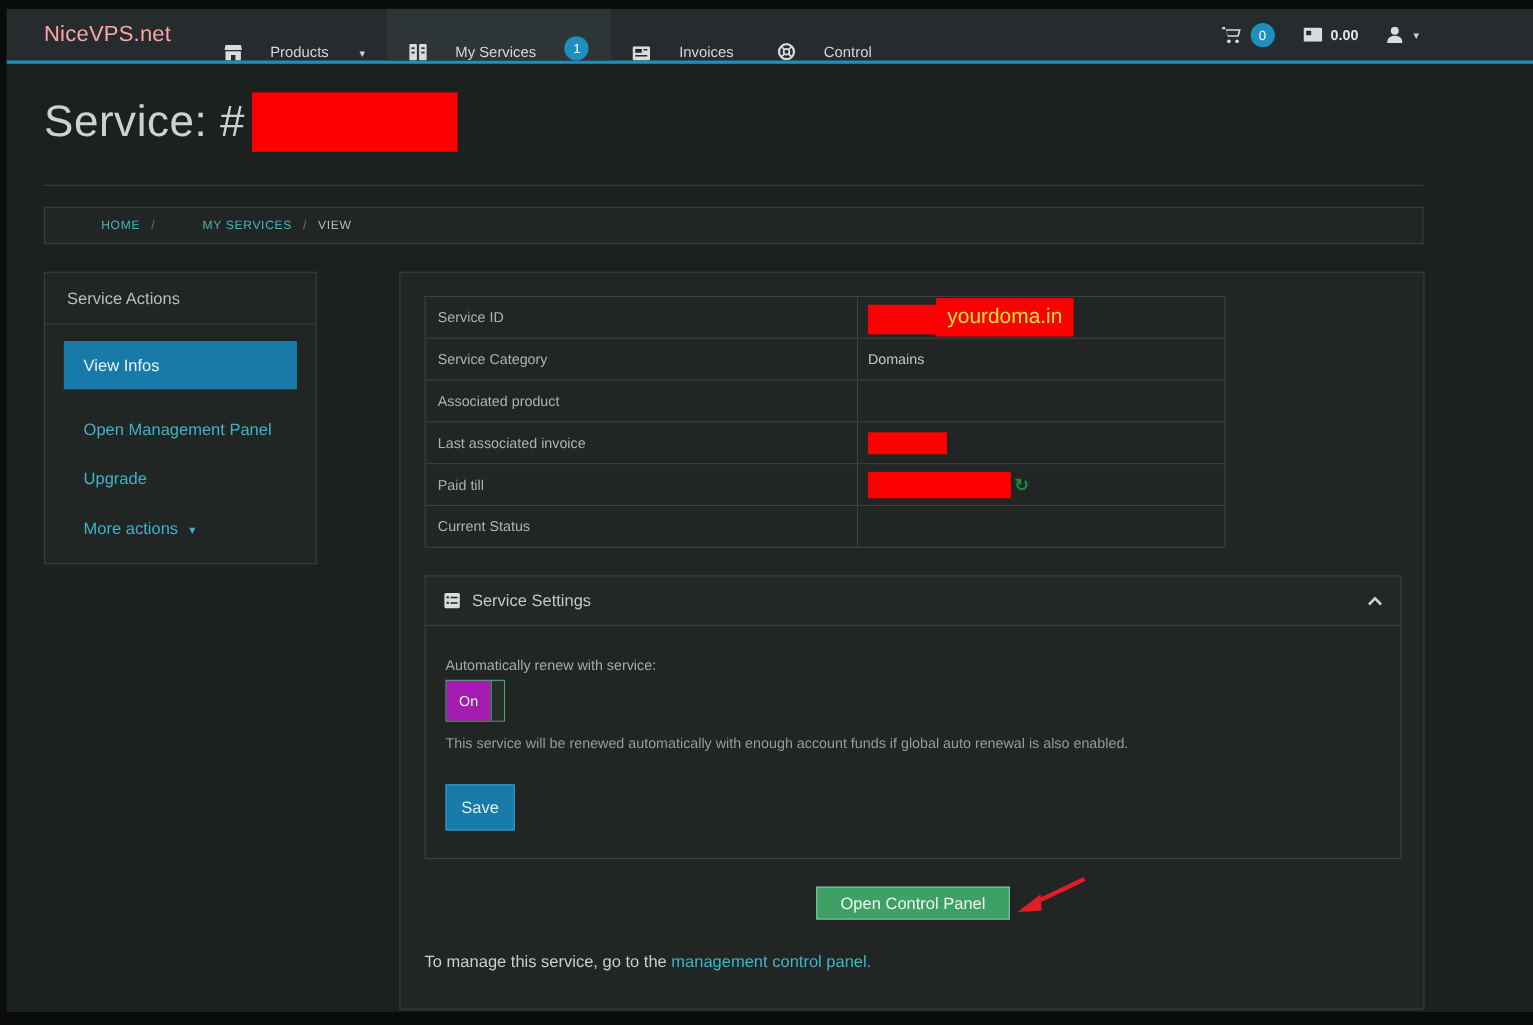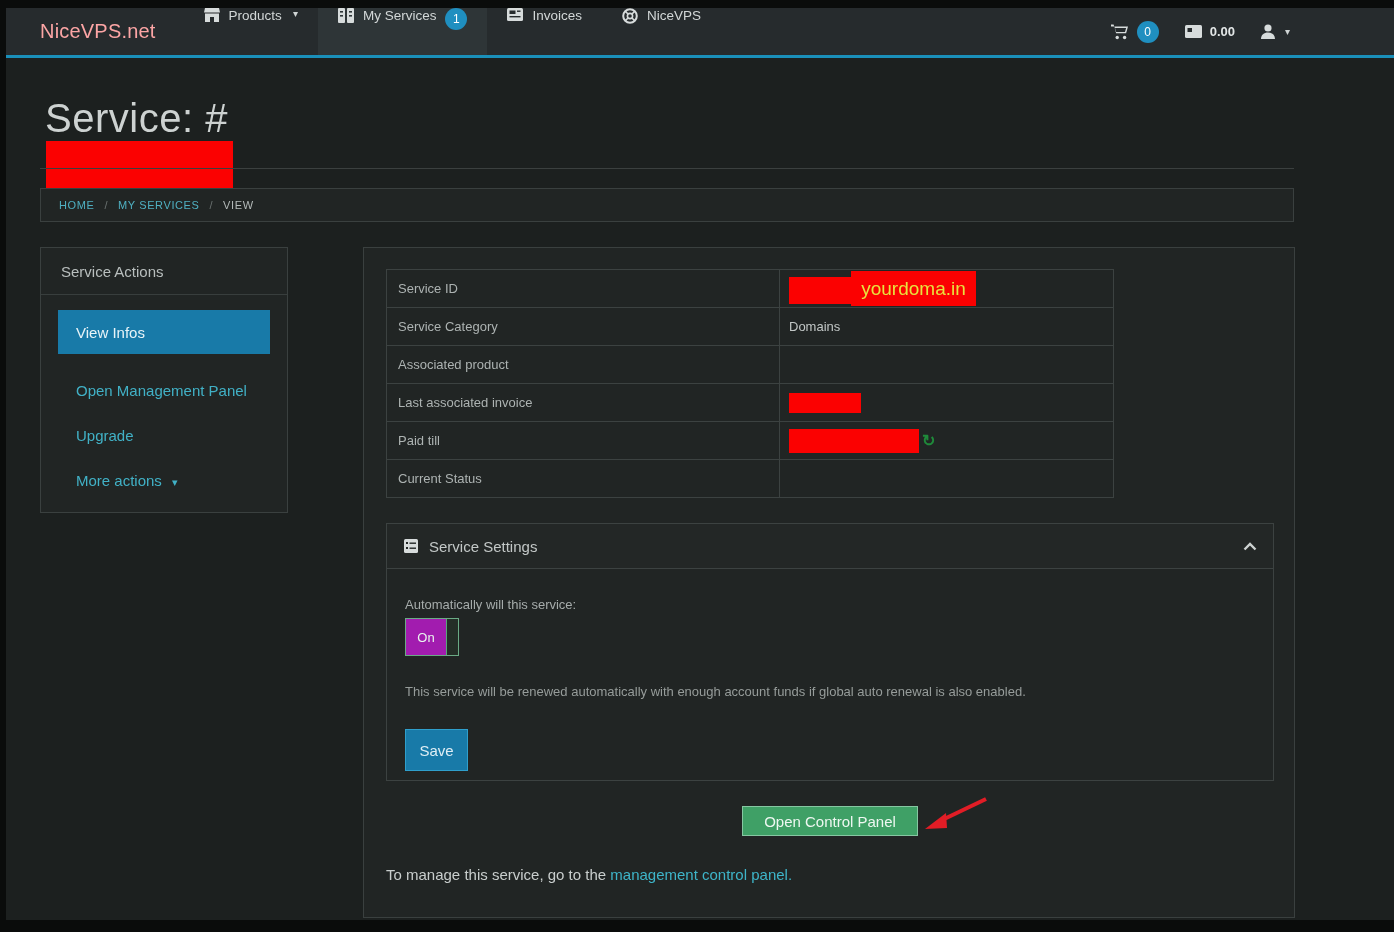--- a/index.html
+++ b/index.html
@@ -14,7 +14,7 @@
             display:flex; align-items:stretch; color:#cfd4d4; }
   .brand { display:flex; align-items:center; padding:0 28px 0 34px;
            font-size:20px; color:#fca5a5; letter-spacing:.2px;text-align:right; }
-  .nav-item { display:flex; align-items:flex-start; gap:9px; padding:0 20px;
+  .nav-item { display:flex; align-items:flex-end; gap:26px; padding:0 20px;
               font-size:13.5px; color:#d2d7d7; cursor:pointer; }
   .nav-item.active { background:#2e3537; }
   .nav-icon { display:inline-flex; color:#d7dcdc; }

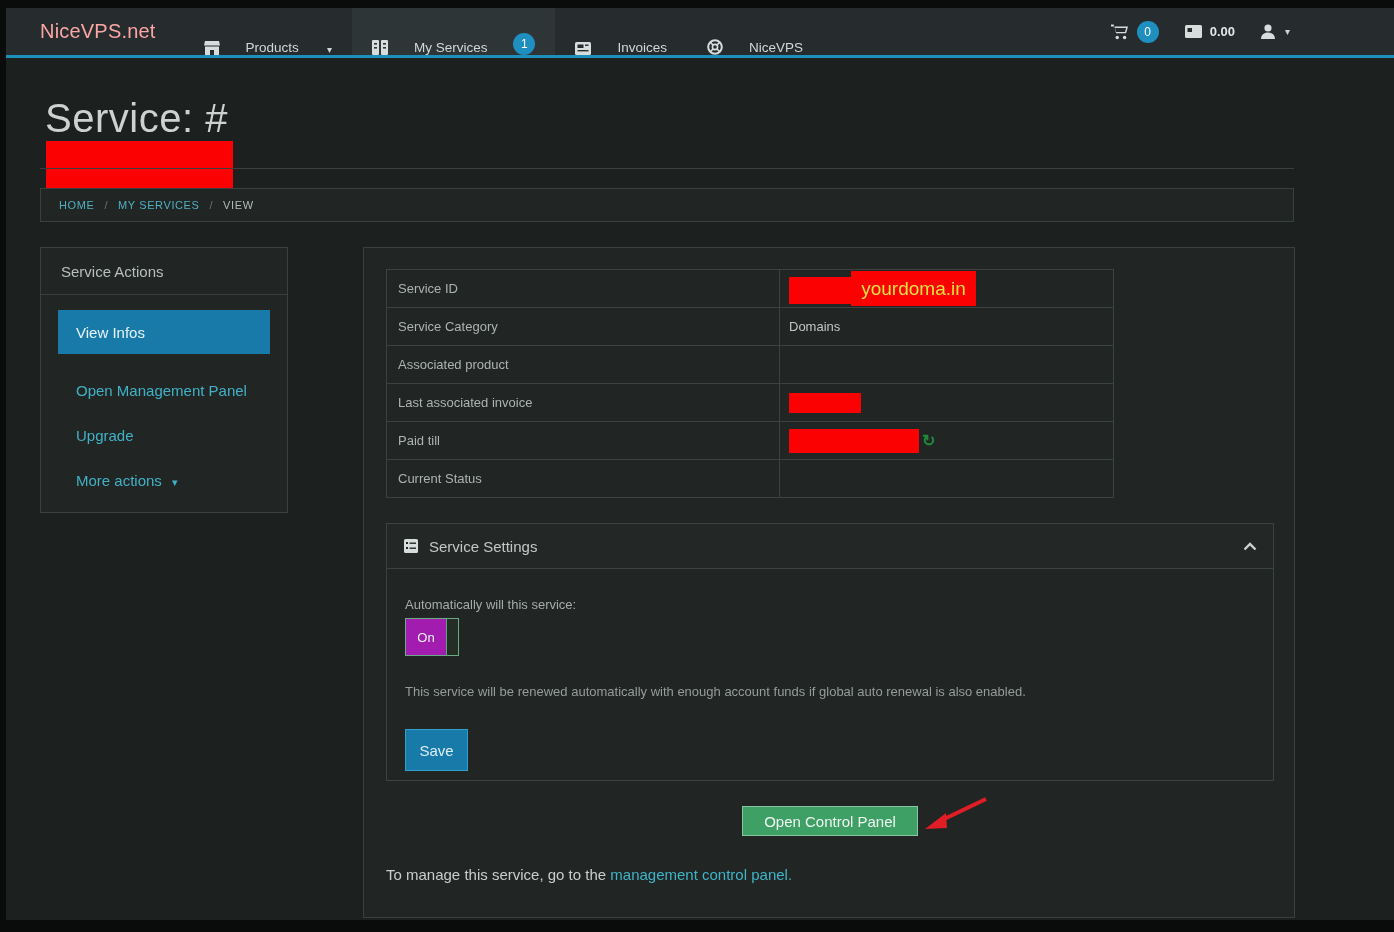--- a/index.html
+++ b/index.html
@@ -160,7 +160,7 @@
             <path d="M3.4 3.4l2.6 2.6M12.6 3.4l-2.6 2.6M3.4 12.6l2.6-2.6M12.6 12.6l-2.6-2.6" stroke-width="1.6"></path>
           </svg>
       </span>
-      <span>NiceVPS</span>
+      <span>Control</span>
     </div>
 
     <div class="nav-right">

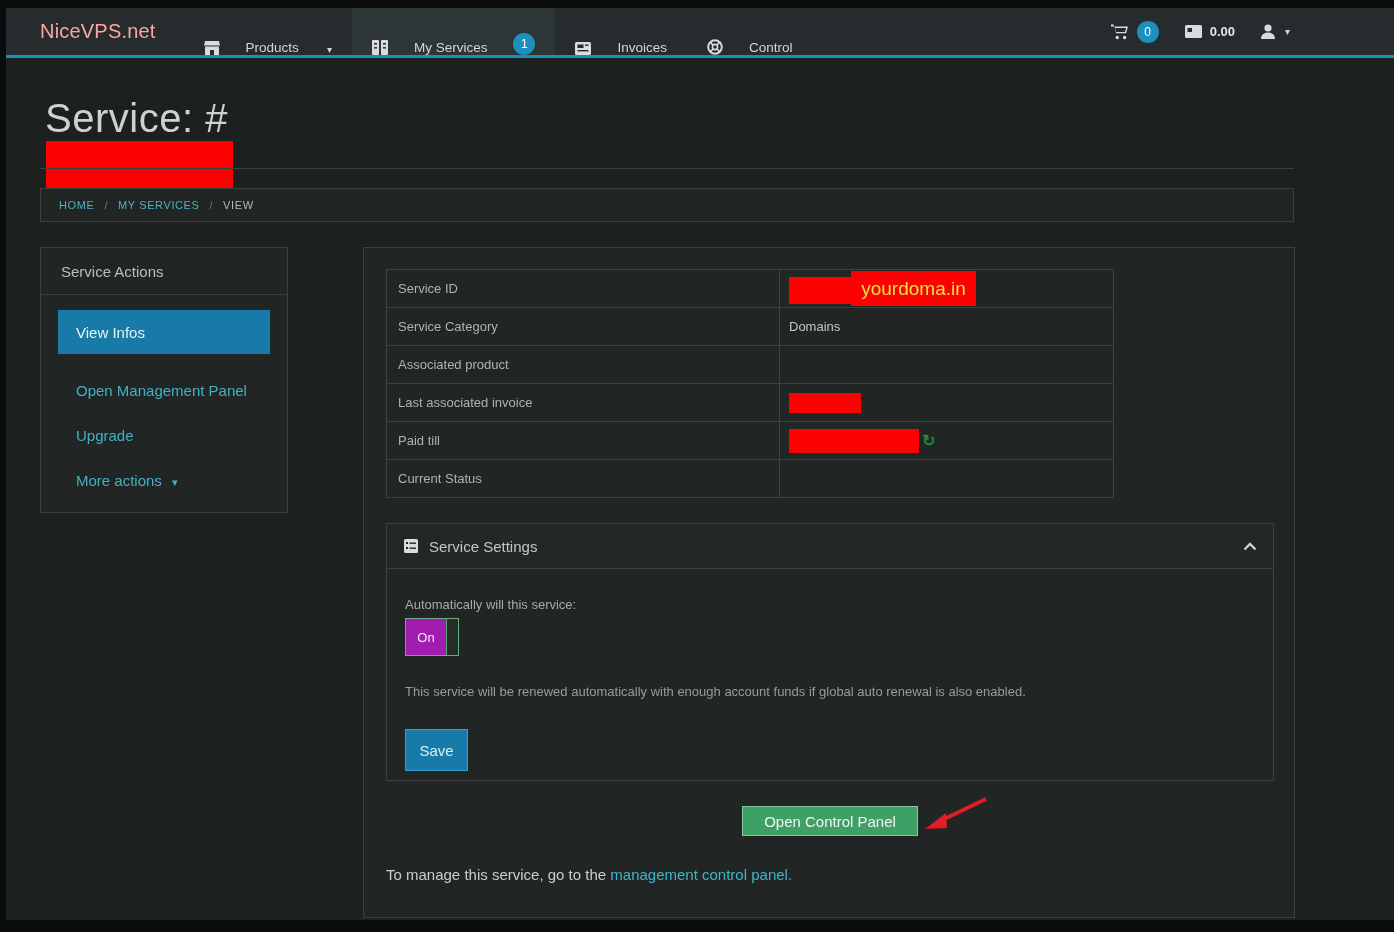--- a/index.html
+++ b/index.html
@@ -28,7 +28,7 @@
   .balance { font-size:13px; font-weight:bold; color:#e3e7e7; }
 
   
-  .page-title-row { position:absolute; top:88px; left:34px; display:flex; align-items:center;flex-direction:column; }
+  .page-title-row { position:absolute; top:76px; left:34px; display:flex; align-items:center; }
   .page-title { font-size:40px; font-weight:300; color:#cdd2d1; letter-spacing:.5px; }
   .redact { background:#fb0101; display:inline-block; }
   .title-redact { width:187px; height:54px; margin-left:6px; }

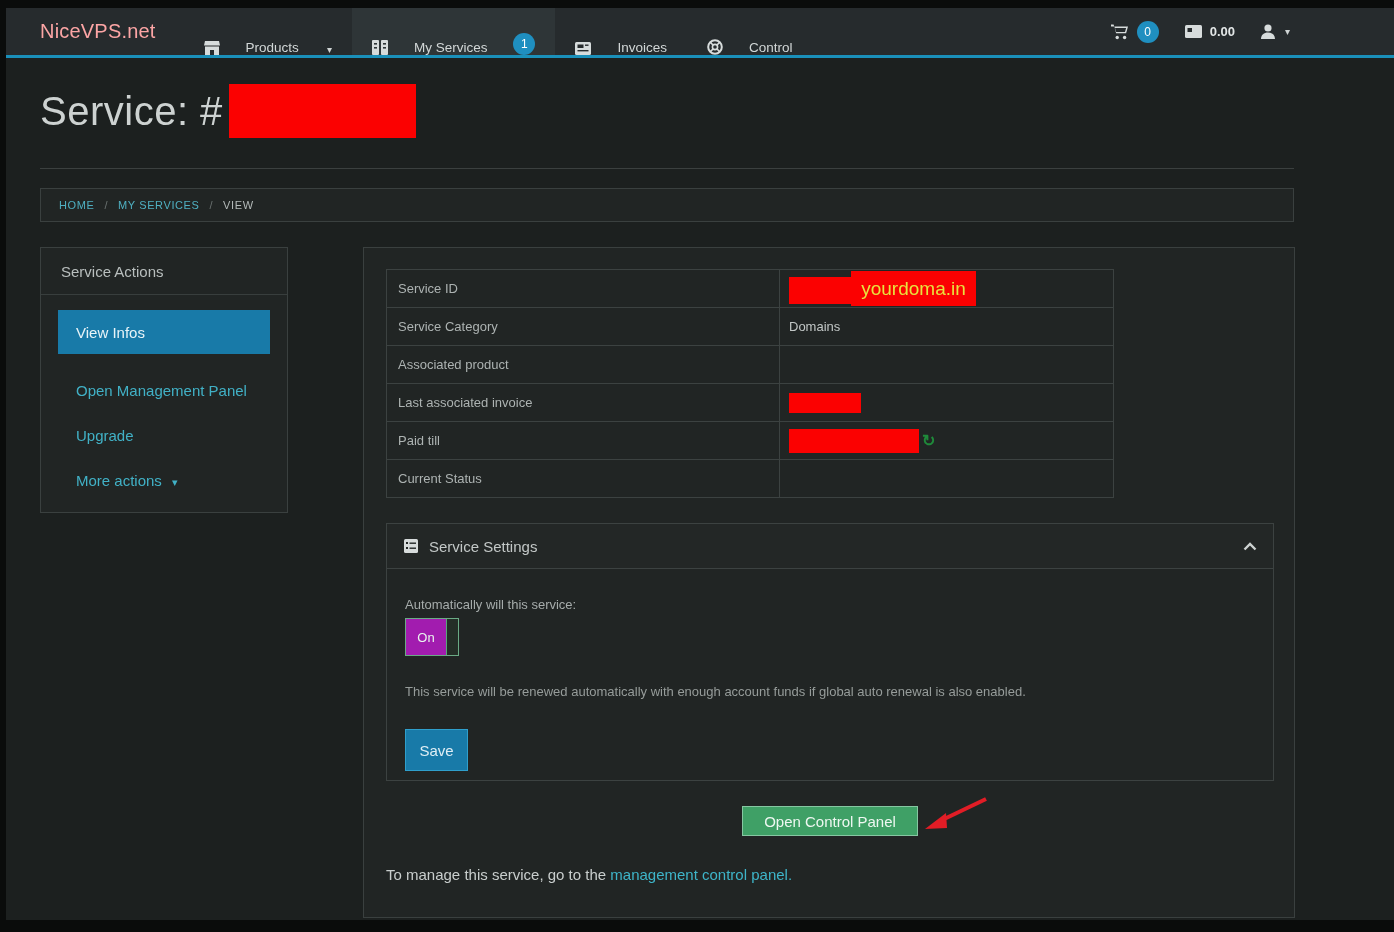--- a/index.html
+++ b/index.html
@@ -40,7 +40,7 @@
                 border:1px solid #3a403f; background:#212524; display:flex;
                 align-items:center; padding:0 18px; gap:10px;
                 font-size:11px; letter-spacing:.6px; }
-  .crumb-link { color:#4fb0c2; cursor:pointer; text-decoration:none; }
+  .crumb-link { color:#4fb0c2; cursor:pointer; text-decoration:none;margin-left:33px; }
   .crumb-sep { color:#6a7170; }
   .crumb-current { color:#b4bab9; }
 

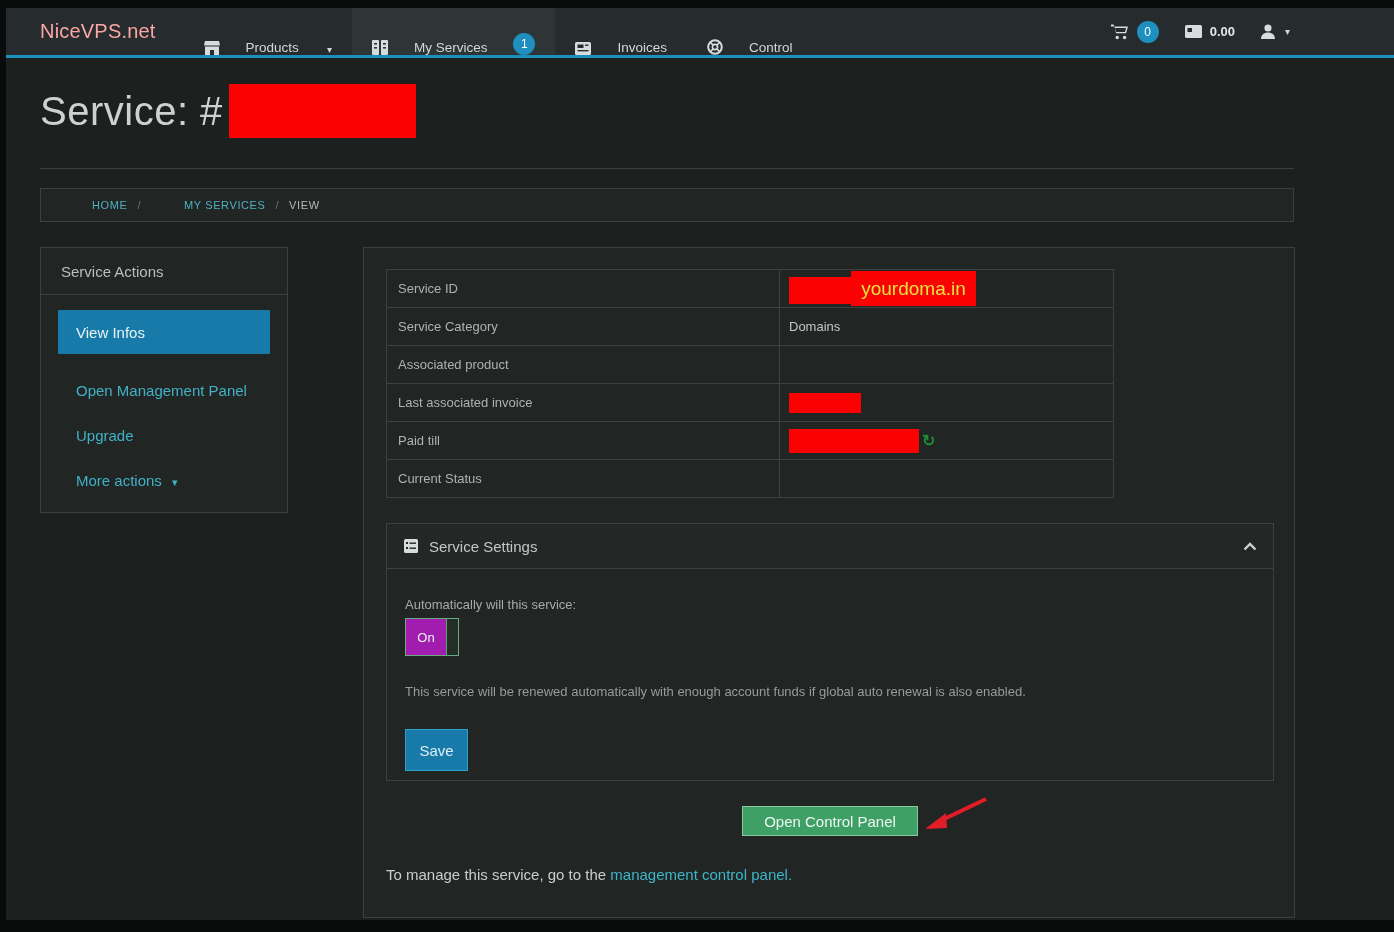--- a/index.html
+++ b/index.html
@@ -276,7 +276,7 @@
     </div>
 
     <div class="settings-body">
-      <div class="renew-label">Automatically will this service:</div>
+      <div class="renew-label">Automatically renew with service:</div>
       <div class="toggle">
         <div class="toggle-on">On</div>
         <div class="toggle-handle"></div>

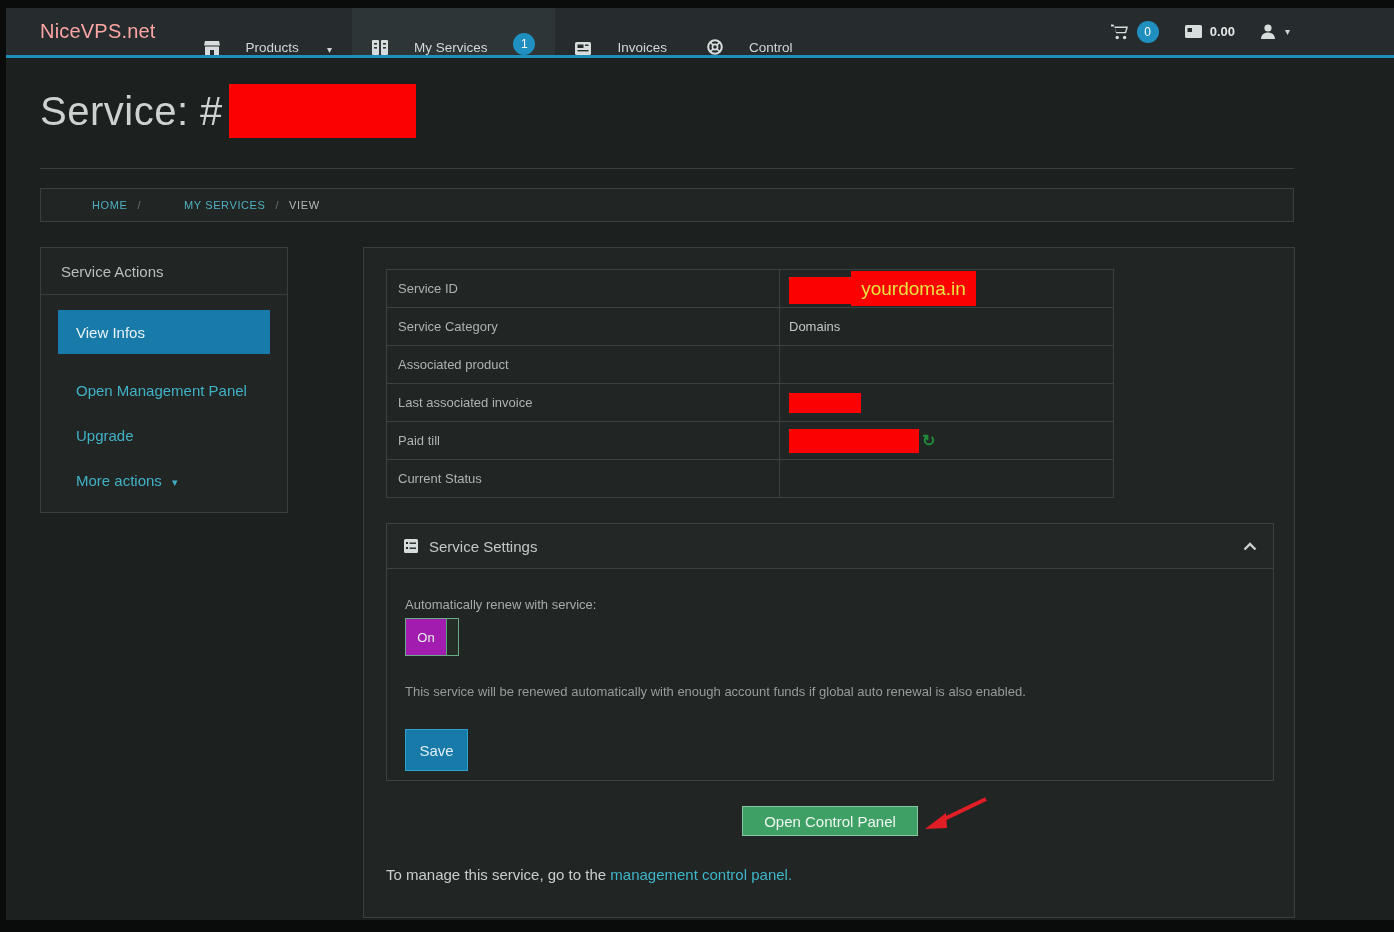--- a/index.html
+++ b/index.html
@@ -93,7 +93,7 @@
   .toggle-on { width:40px; background:#a21caf; color:#e9f6ee; font-size:13px;
                display:flex; align-items:center; justify-content:center; }
   .toggle-handle { flex:1; background:#242e27; border-left:1px solid #57a878; }
-  .renew-desc { margin-top:28px; font-size:13px; color:#969c9a; }
+  .renew-desc { margin-top:12px; font-size:13px; color:#969c9a; }
   .save-btn { margin-top:30px; width:63px; height:42px; background:#187aa8;
               border:1px solid #2f9fcc; color:#dfeef5; font-size:15px;
               font-family:inherit; cursor:pointer; }

